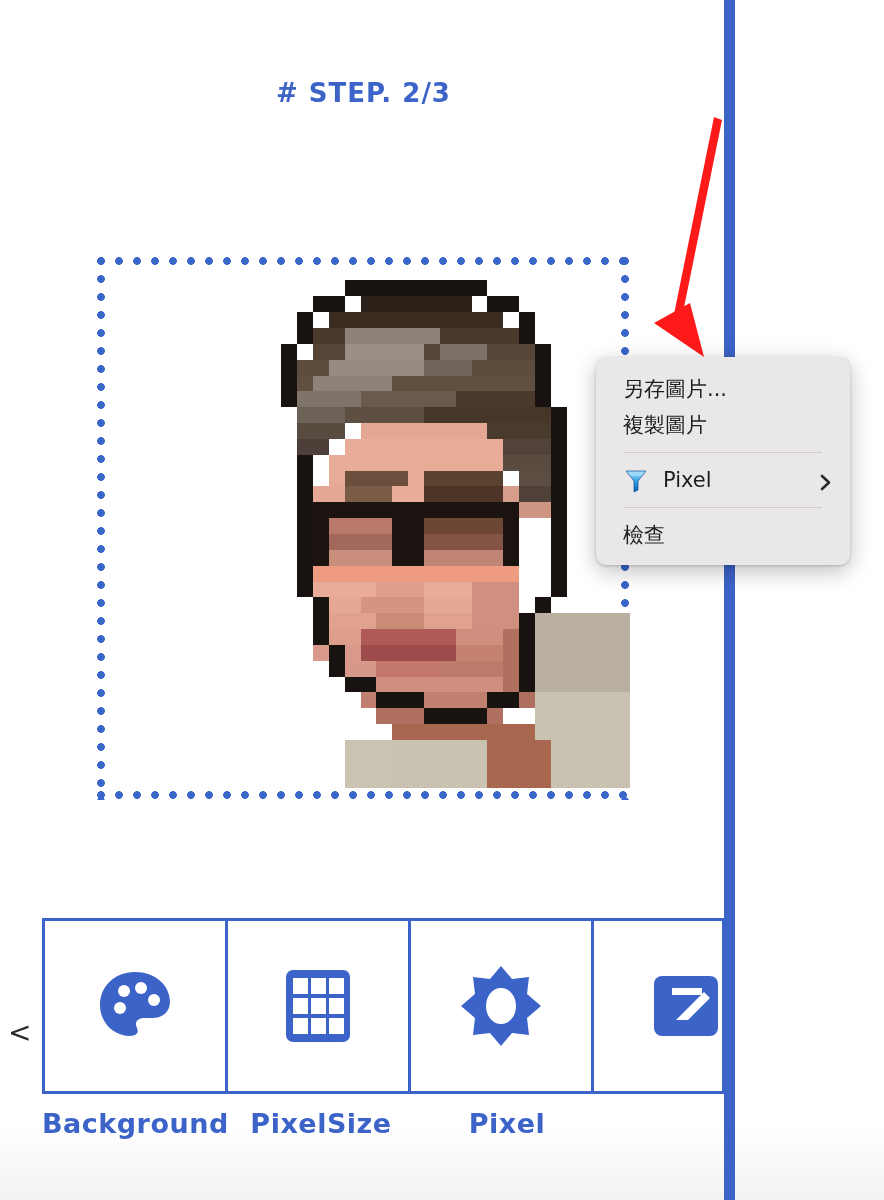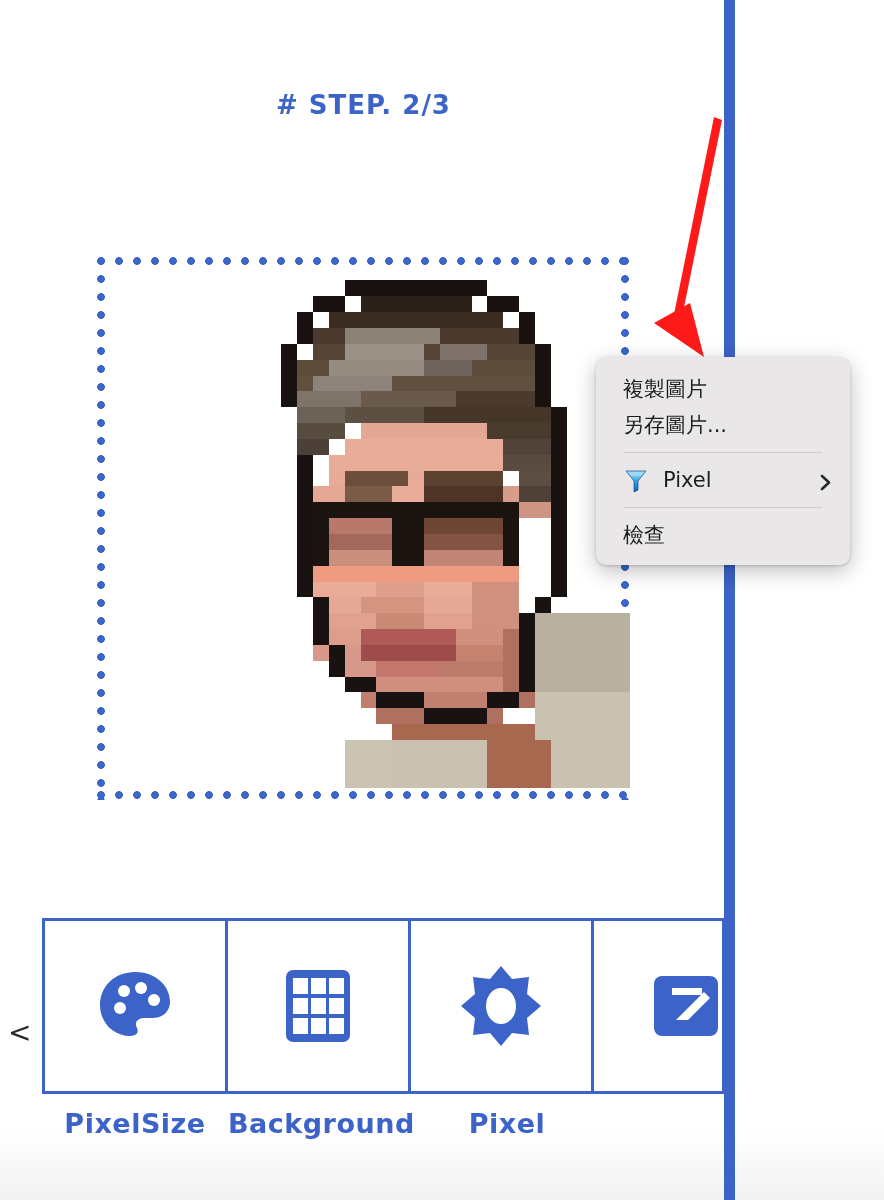--- a/index.html
+++ b/index.html
@@ -22,7 +22,6 @@
     font-size: 26px; font-weight: 700; letter-spacing: 1px;
     color: #3c63c8;
     font-family: "DejaVu Sans", sans-serif;
-    margin-top: 12px;
   }
   .page-title {
     position: absolute; left: 0; top: 160px; width: 727px;

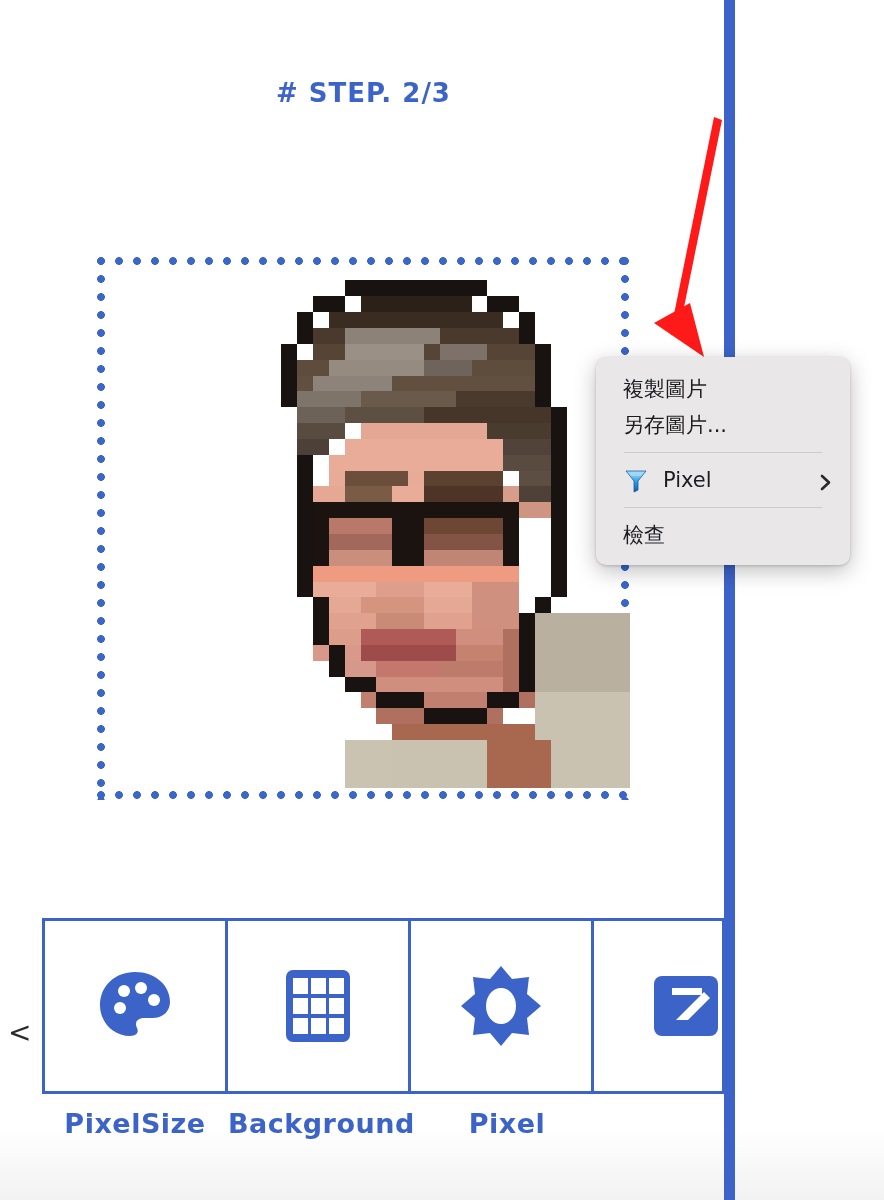--- a/index.html
+++ b/index.html
@@ -267,11 +267,11 @@
   <div class="context-menu">
 
     <div class="menu-item">
+      <span class="m-label">另存圖片...</span>
+    </div>
+
+    <div class="menu-item">
       <span class="m-label">複製圖片</span>
-    </div>
-
-    <div class="menu-item">
-      <span class="m-label">另存圖片...</span>
     </div>
 
     <div class="menu-sep"></div>

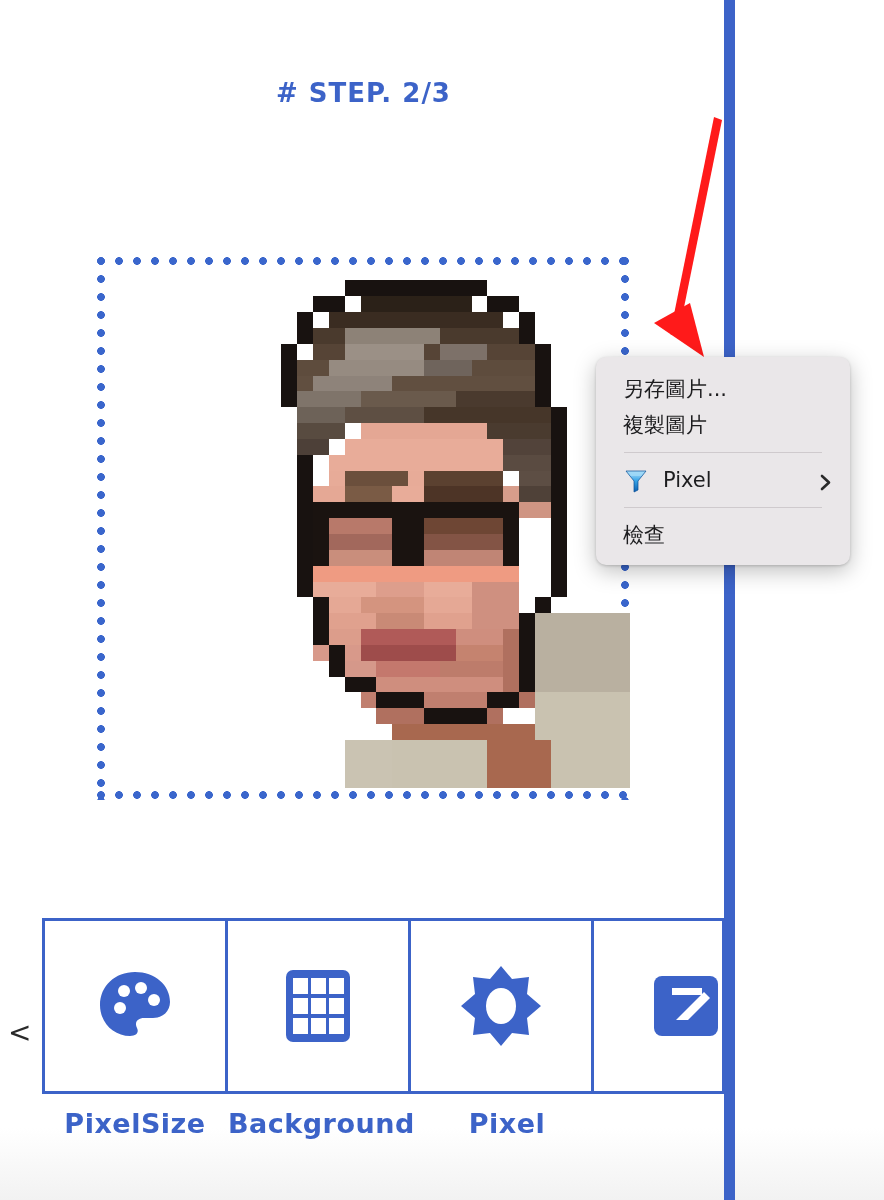--- a/index.html
+++ b/index.html
@@ -363,8 +363,8 @@
   </div>
 
   <div class="tool-labels">
+    <div class="tool-label">Background</div>
     <div class="tool-label">PixelSize</div>
-    <div class="tool-label">Background</div>
     <div class="tool-label">Pixel</div>
   </div>
 

